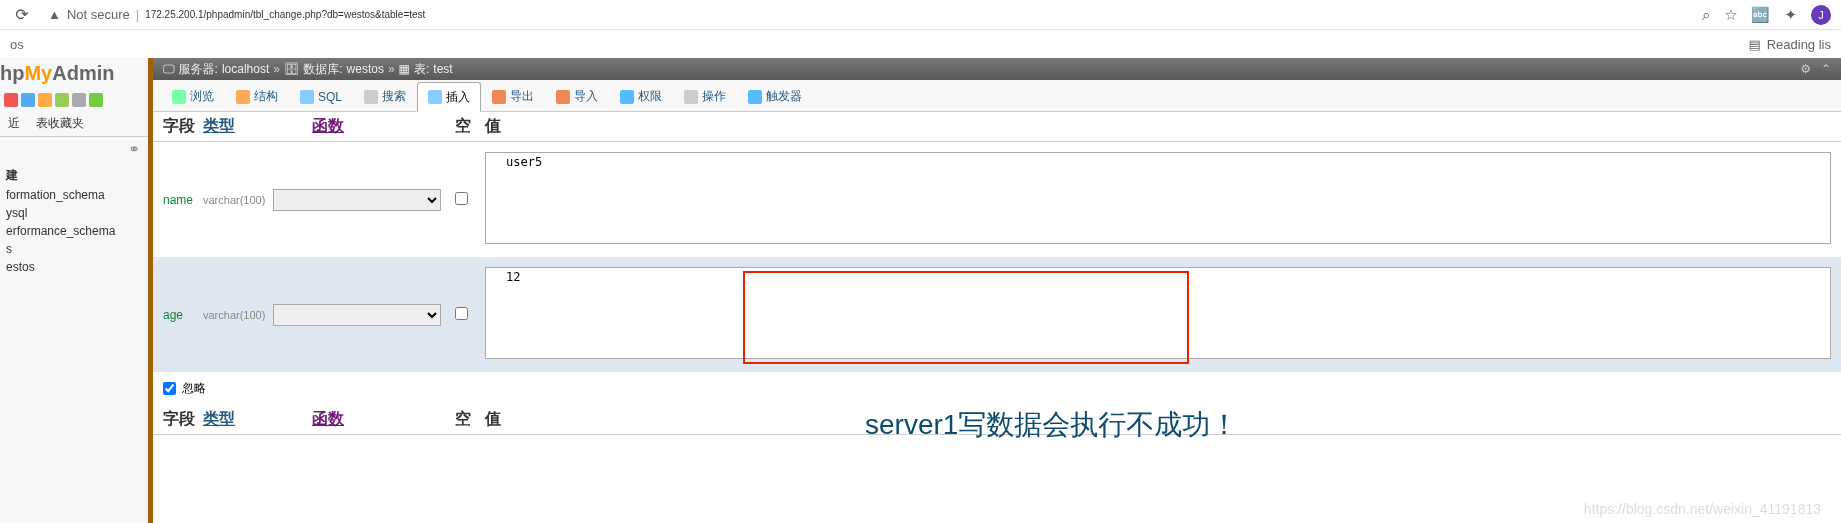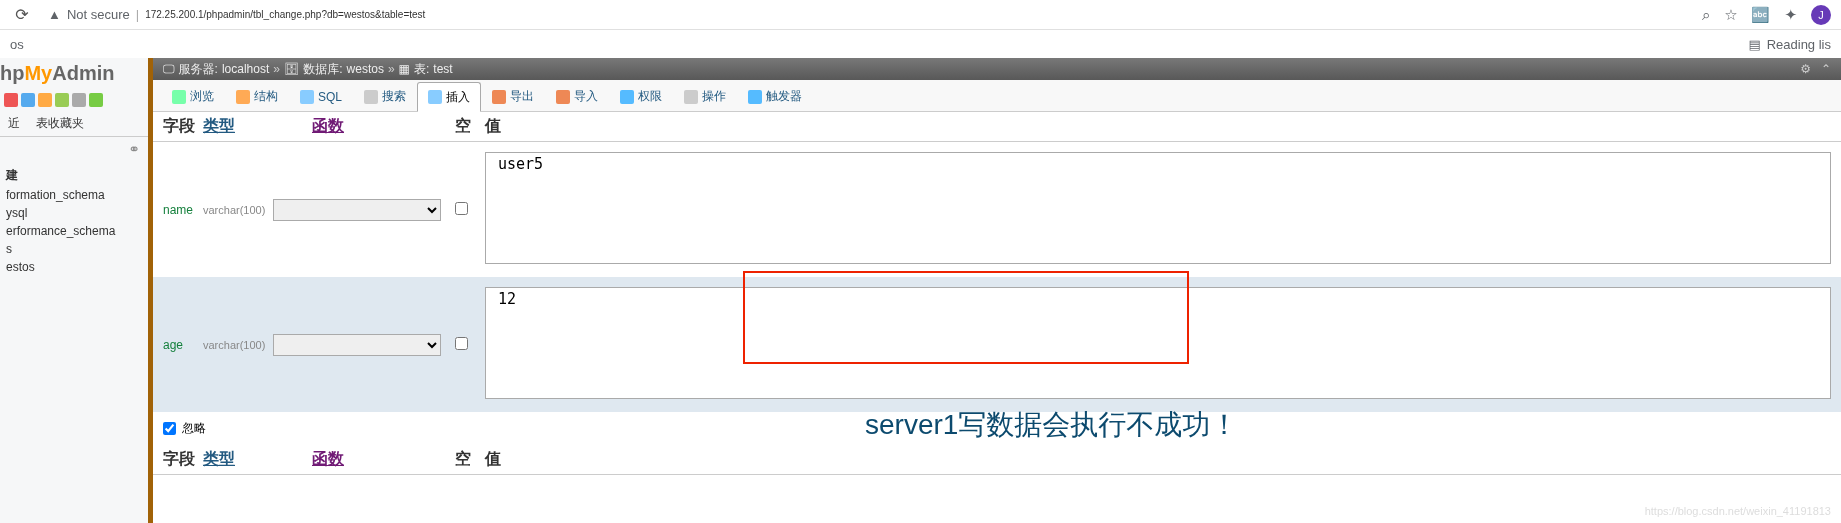--- a/index.html
+++ b/index.html
@@ -65,7 +65,7 @@
 .data-row .col-func select { width: 168px; height: 22px; border: 1px solid #aaa; }
 .data-row .col-null { width: 30px; }
 .data-row .col-value { flex: 1; }
-.data-row textarea { width: 100%; height: 112px; border: 1px solid #aaa; padding: 2px 12px; font-family: monospace; font-size: 15px; resize: none; }
+.data-row textarea { width: 100%; height: 92px; border: 1px solid #aaa; padding: 2px 20px; font-family: monospace; font-size: 12px; resize: none; }
 
 
 .action-row { display: flex; justify-content: flex-end; padding: 6px 10px; }

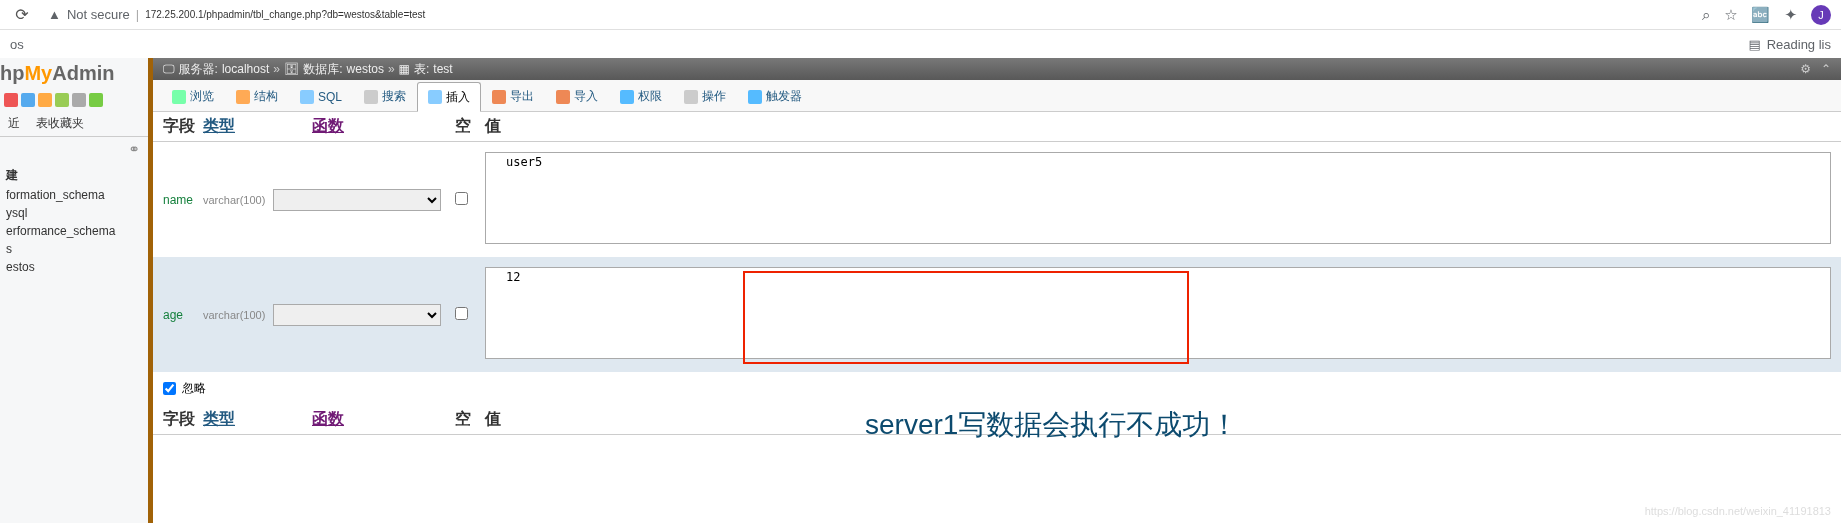--- a/index.html
+++ b/index.html
@@ -79,7 +79,7 @@
 .loading-toast::before { content: "✳"; position: absolute; left: 8px; font-size: 10px; color: #888; }
 .red-box { position: absolute; left: 590px; top: 213px; width: 446px; height: 93px; border: 2px solid #e20; z-index: 19; pointer-events: none; }
 .red-text { position: absolute; left: 712px; top: 348px; color: #0c4a6e; font-size: 28px; z-index: 30; pointer-events: none; }
-.watermark { position: absolute; right: 10px; bottom: 6px; color: #ddd; font-size: 11px; z-index: 5; }
+.watermark { position: absolute; right: 20px; bottom: 6px; color: #ddd; font-size: 14px; z-index: 5; }
 </style>
 </head>
 <body>

